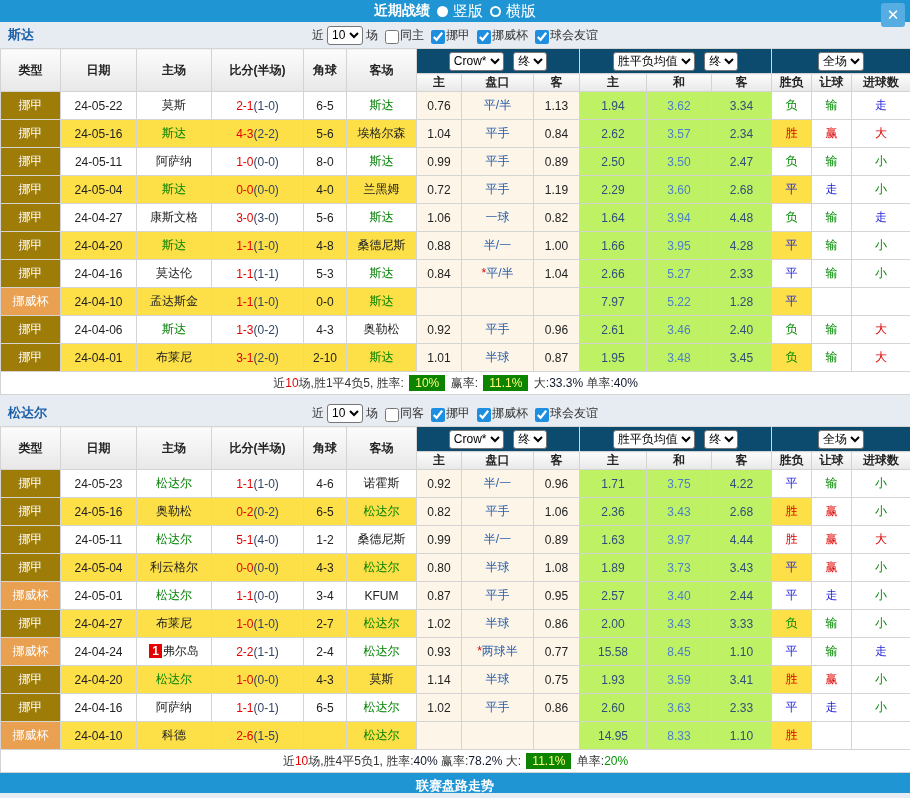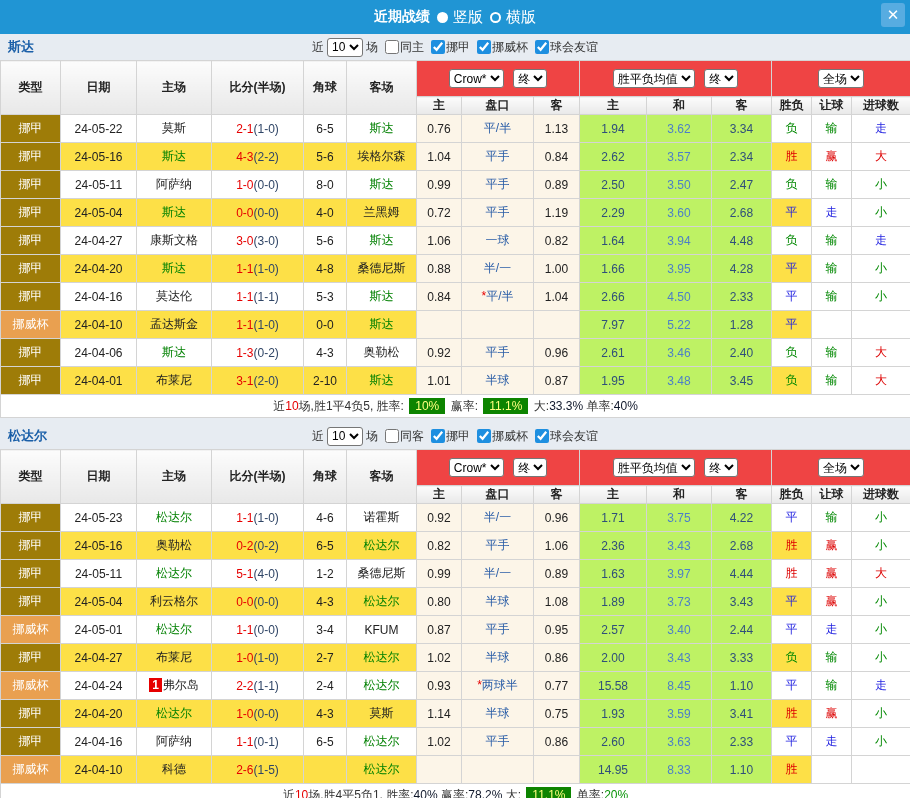--- a/index.html
+++ b/index.html
@@ -6,7 +6,7 @@
   body { margin:0; background:#E7ECF2; font-family:"Liberation Sans","DejaVu Sans",sans-serif; }
   .app { width:910px; height:798px; position:relative; overflow:hidden; background:#E7ECF2; }
 
-  .titlebar { height:34px; background:#2095D4; position:relative; display:flex; align-items:center; justify-content:center; gap:5px; color:#fff; }
+  .titlebar { height:22px; background:#2095D4; position:relative; display:flex; align-items:center; justify-content:center; gap:5px; color:#fff; }
   .title { font-size:14px; font-weight:bold; }
   .radio { width:11px; height:11px; border-radius:50%; display:inline-block; margin-left:2px; }
   .radio.filled { background:#fff; border:2px solid #fff; }

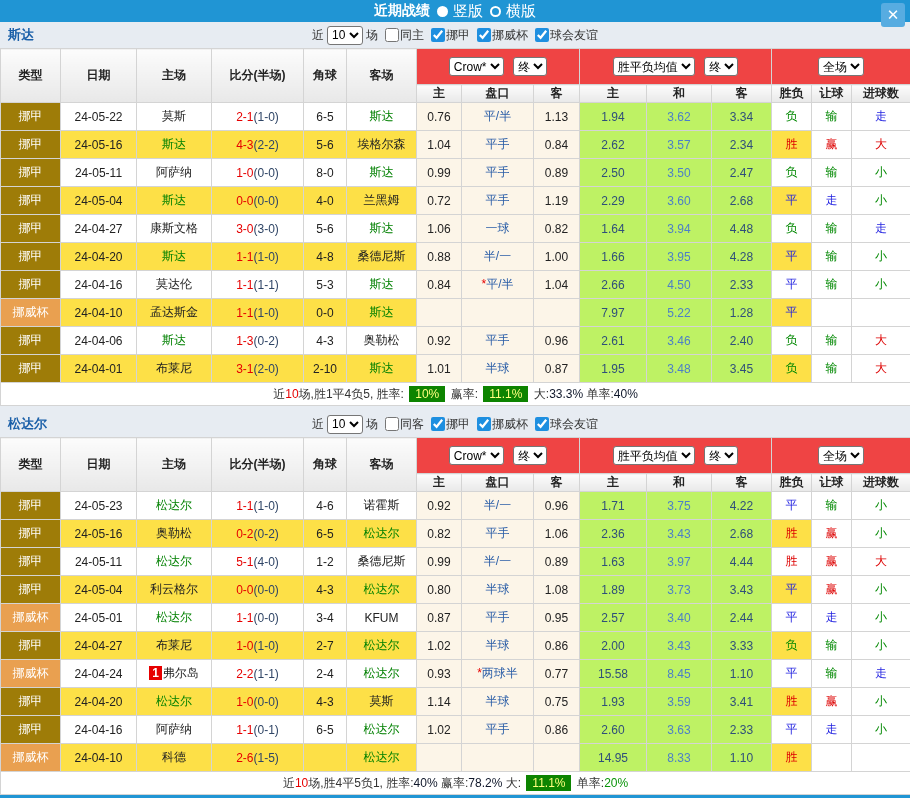--- a/index.html
+++ b/index.html
@@ -17,7 +17,7 @@
   .filter-row { height:26px; position:relative; display:flex; align-items:center; justify-content:center; font-size:12px; color:#333; }
   .team-name { position:absolute; left:8px; color:#1A5FA8; font-weight:bold; font-size:13px; }
   .filter-controls { display:flex; align-items:center; }
-  .filter-controls label { display:flex; align-items:center; }
+  .filter-controls label { display:flex; align-items:flex-end; }
   select { font-size:12px; height:19px; border:1px solid #767676; background:#fff; border-radius:3px; margin:0 3px; }
   input[type=checkbox] { width:14px; height:14px; accent-color:#1E8FE0; margin:0 1px 0 7px; }
 

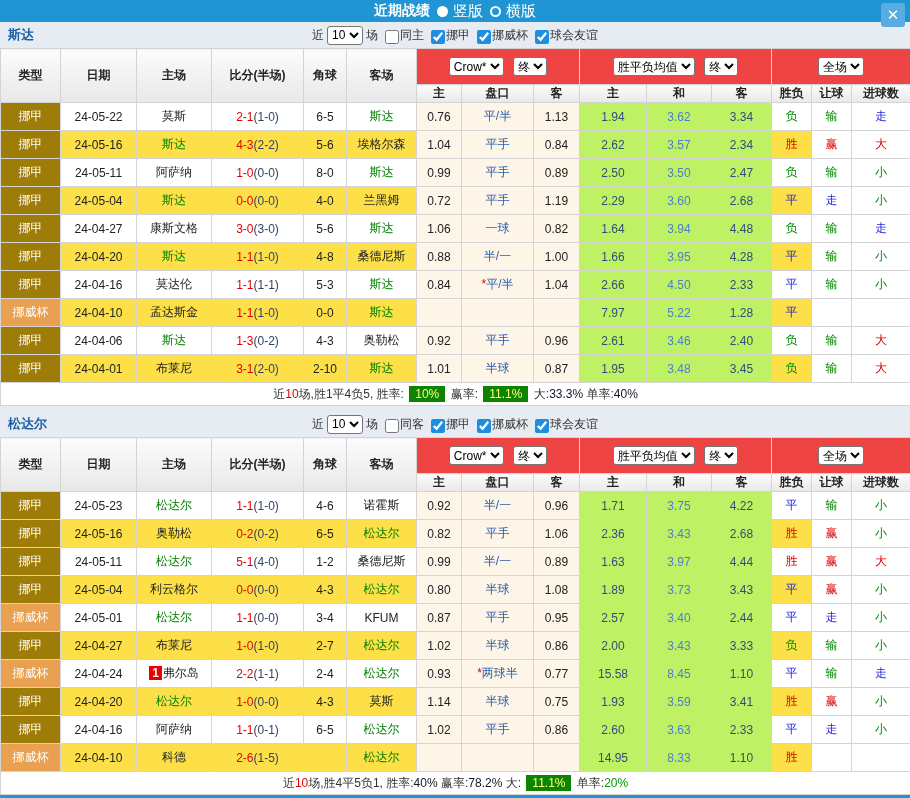--- a/index.html
+++ b/index.html
@@ -24,7 +24,7 @@
   table { border-collapse:collapse; table-layout:fixed; width:910px; background:#fff; }
   th, td { border:1px solid #D4D4D4; text-align:center; overflow:hidden; white-space:nowrap; padding:0; }
   thead th { background:linear-gradient(#FCFCFC,#E8E8E8); font-weight:bold; font-size:12px; color:#222; }
-  .hdr-top th.grp { height:36px; background:#ef4444; font-weight:normal; }
+  .hdr-top th.grp { height:25px; background:#0c4a6e; font-weight:normal; }
   .hdr-sub th { height:18px; }
   tbody td { height:28px; font-size:12px; color:#222; }
   td.type { color:#fff; }

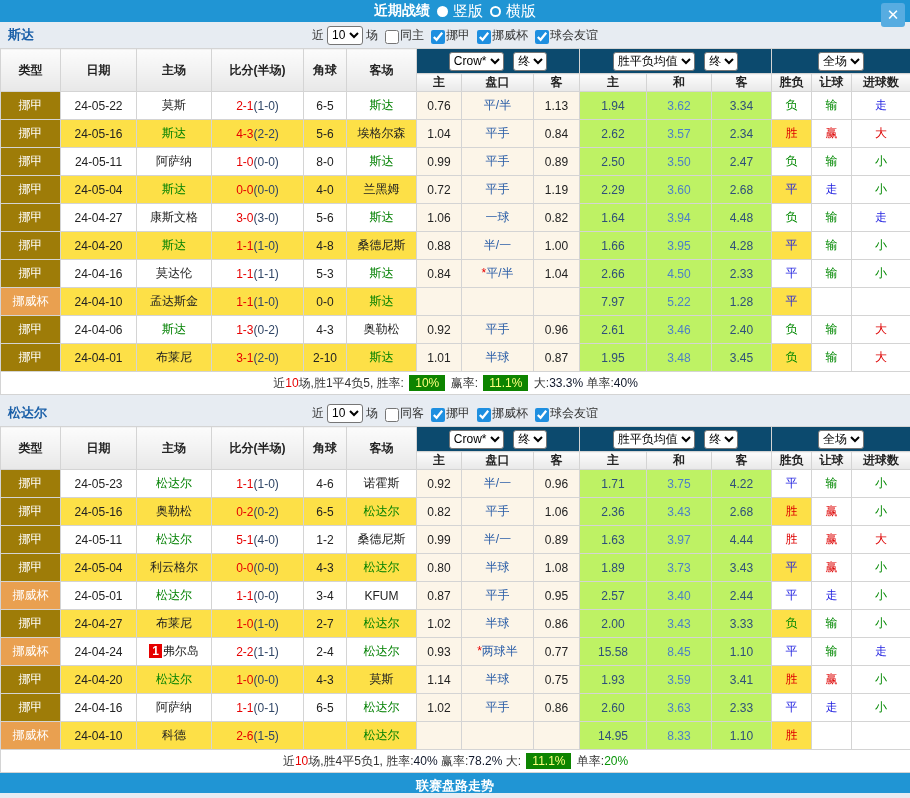--- a/index.html
+++ b/index.html
@@ -253,7 +253,7 @@
           <td class="ah line"><span class="star">*</span>平/半</td>
           <td class="ah">1.04</td>
           <td class="eu euh">2.66</td>
-          <td class="eu eud">4.50</td>
+          <td class="eu eud">5.27</td>
           <td class="eu euh">2.33</td>
           <td class="wl res-b">平</td>
           <td class="res-g">输</td>

